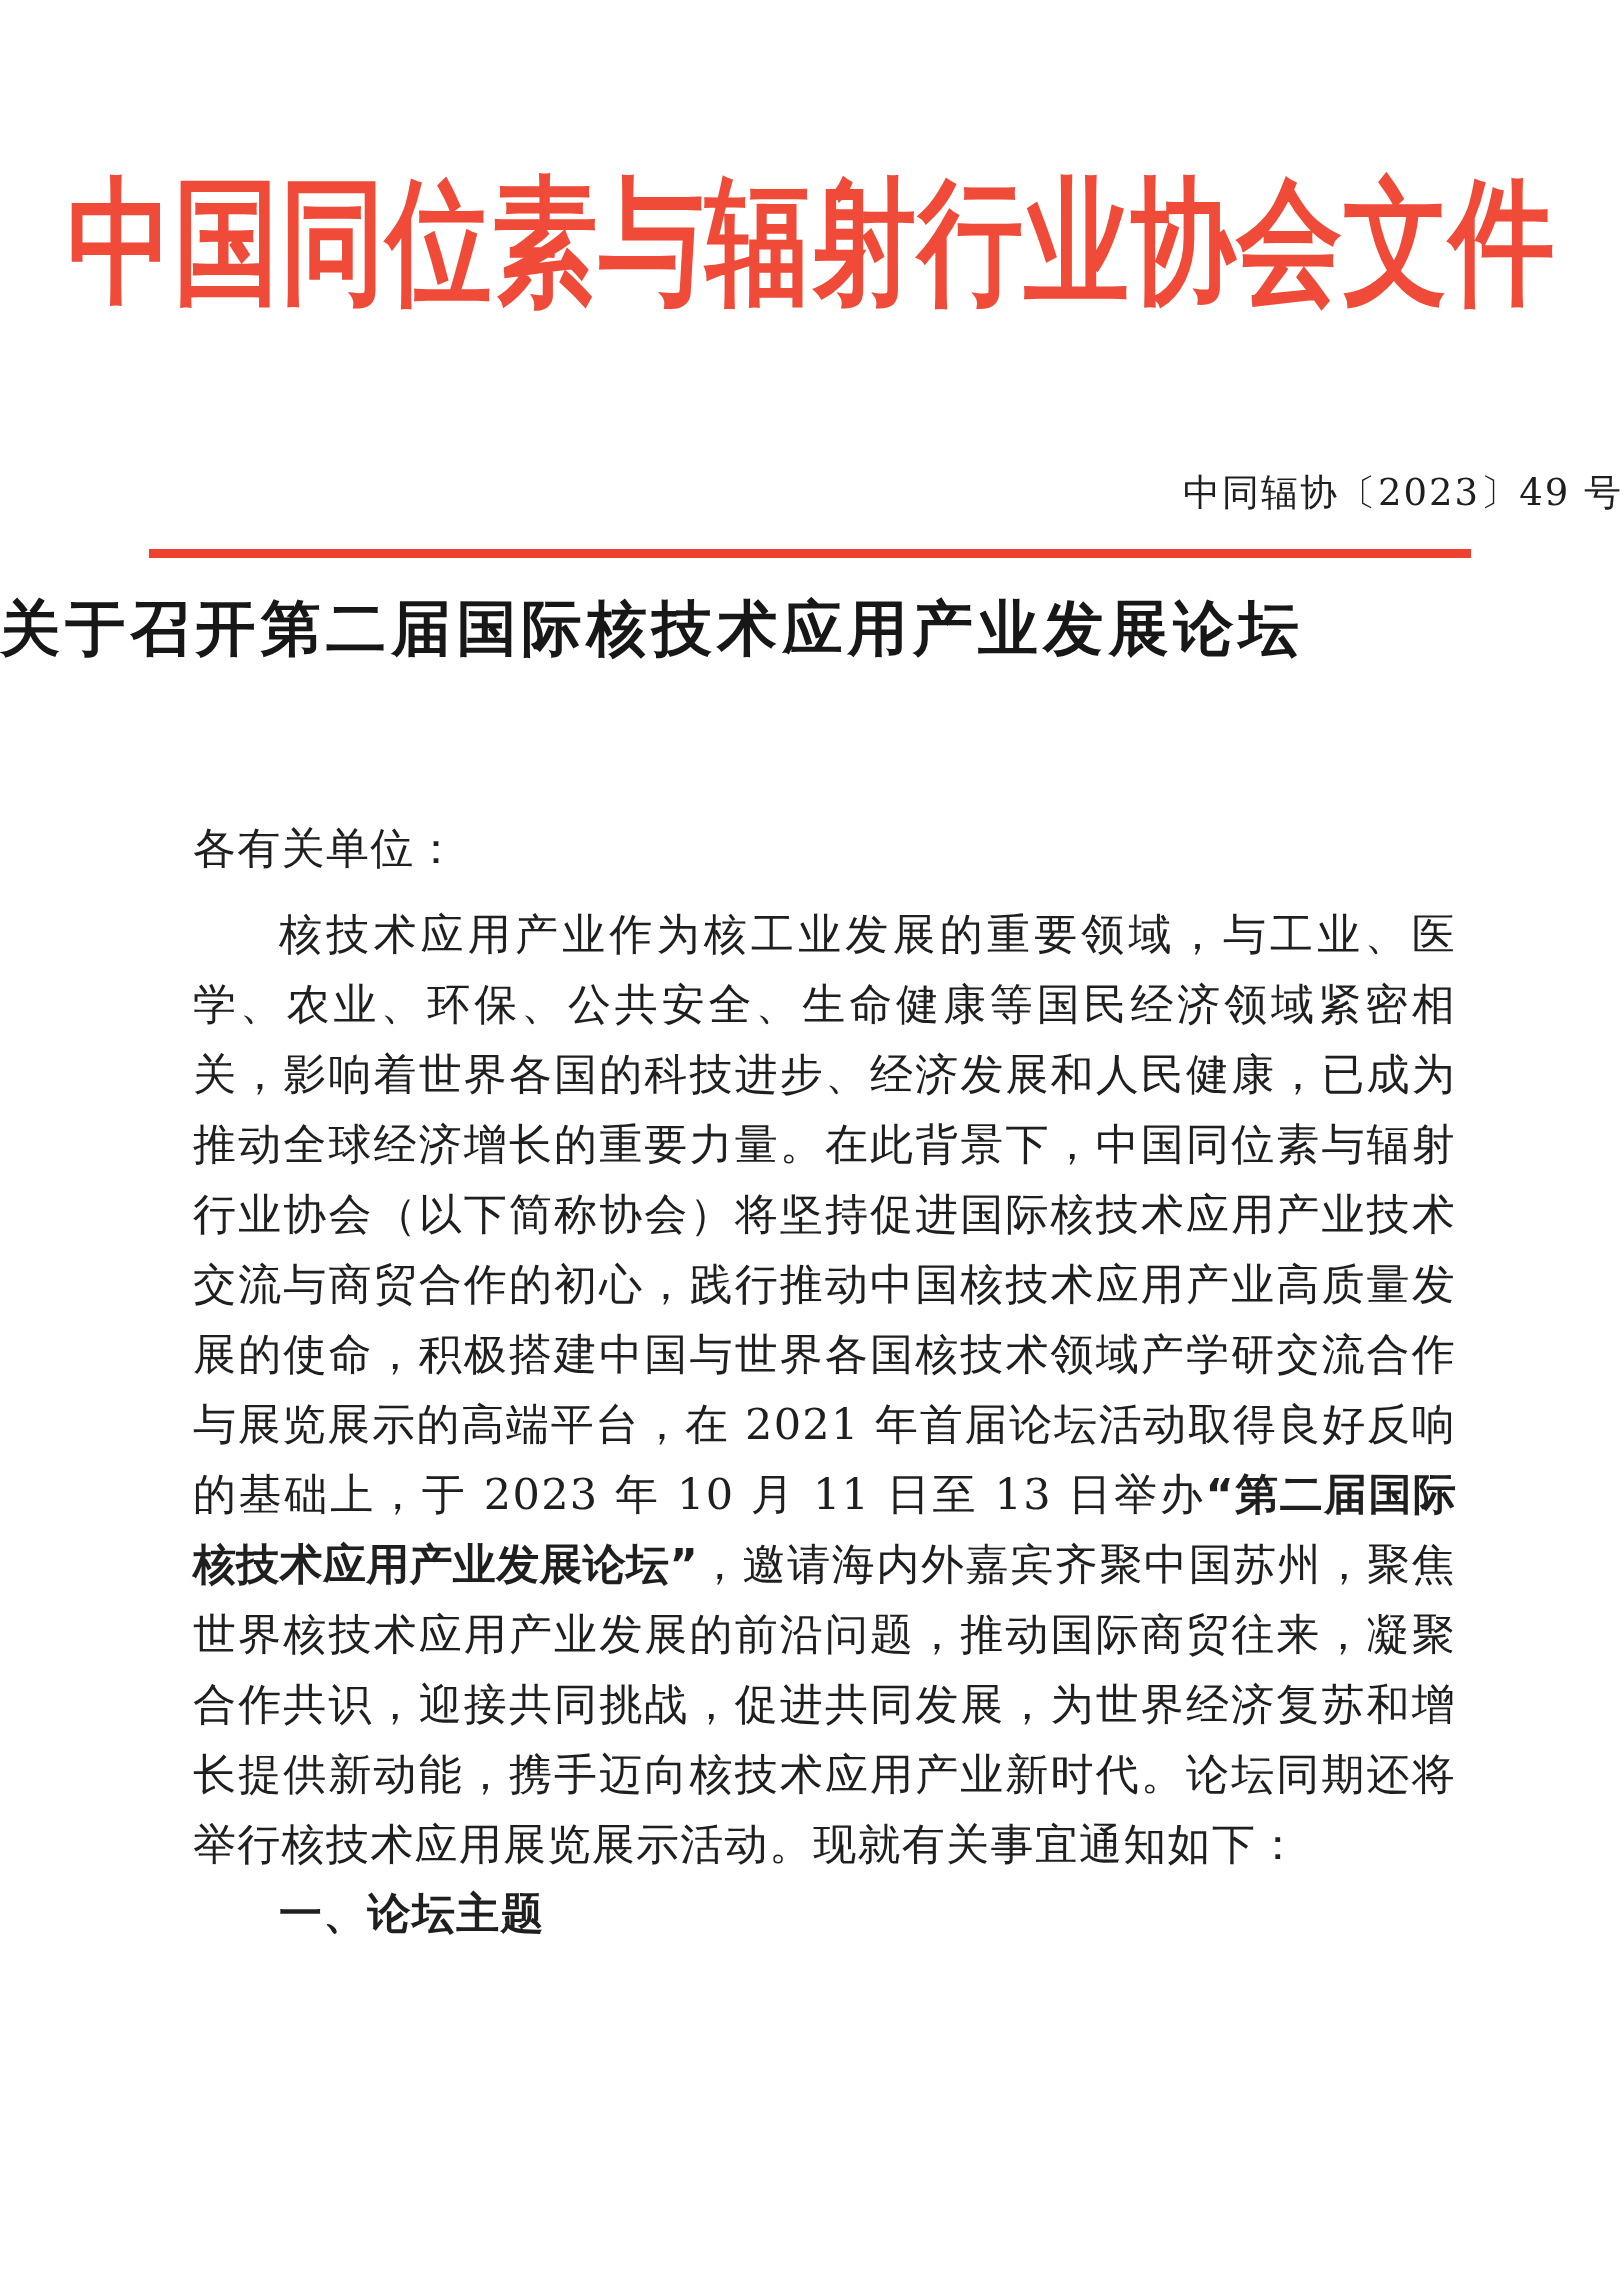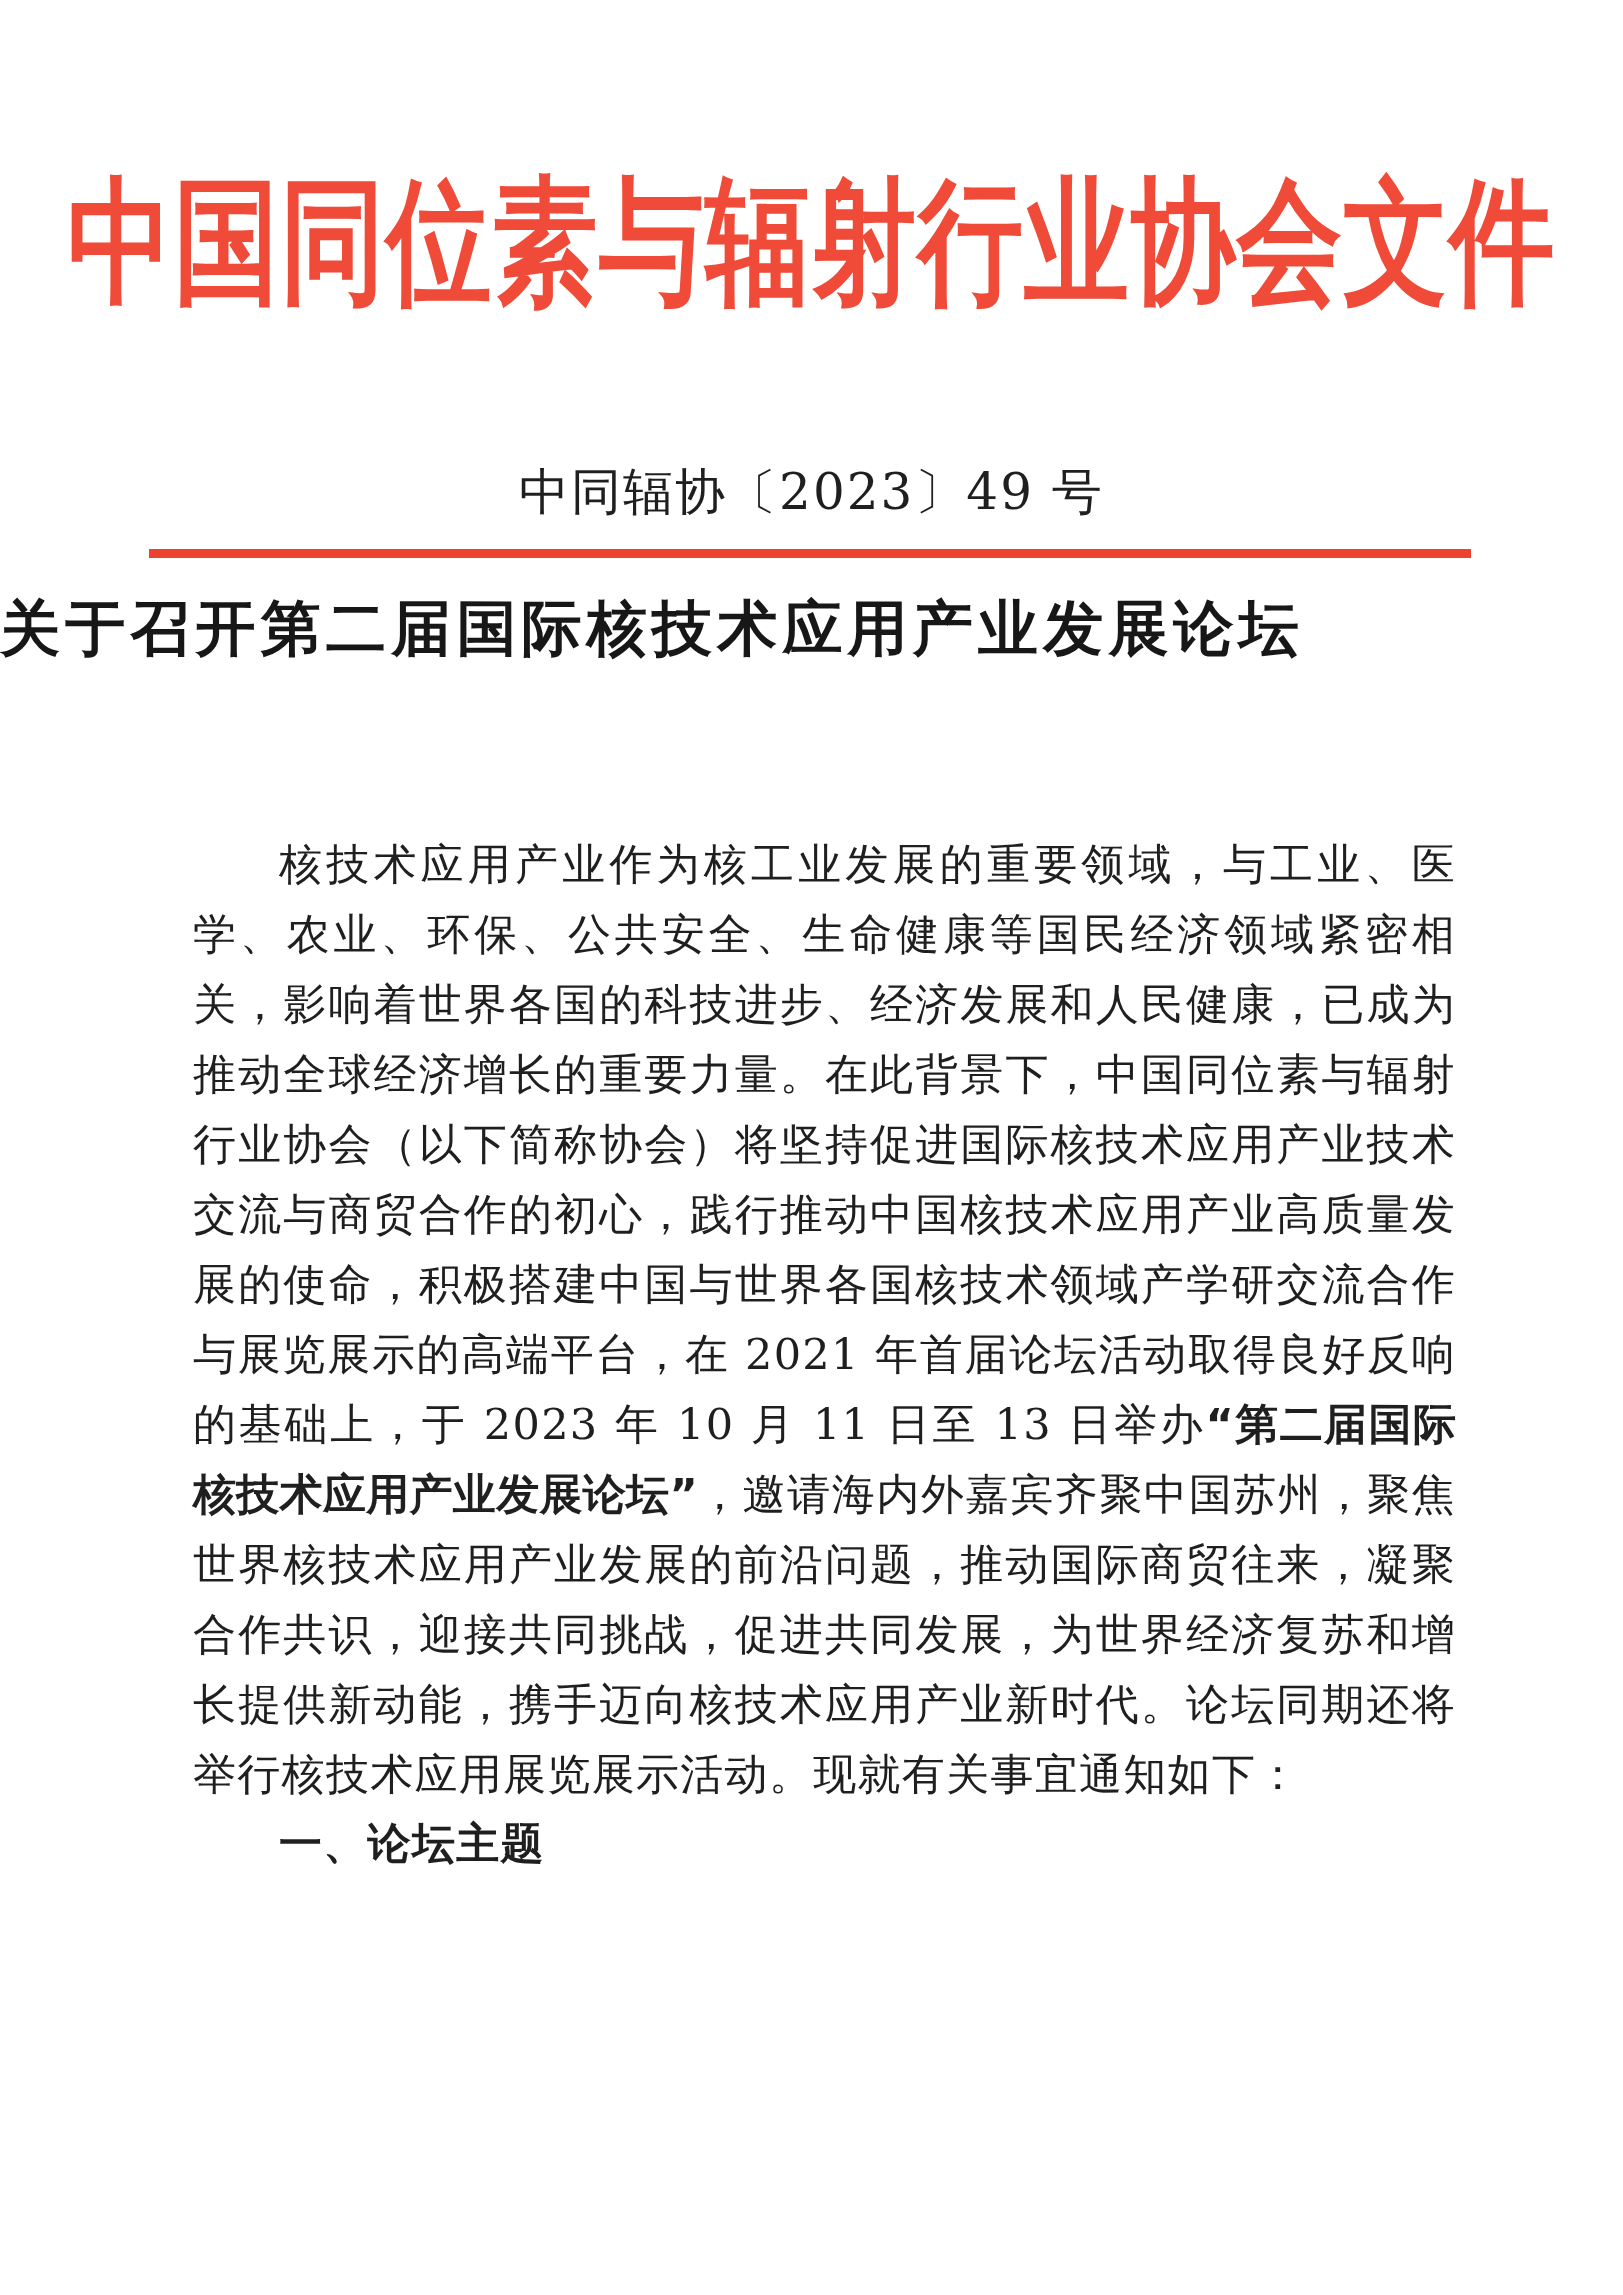--- a/index.html
+++ b/index.html
@@ -38,8 +38,8 @@
     top: 469px;
     left: 0;
     right: 0;
-    text-align: center;
-    font-size: 50px;
+    text-align: right;
+    font-size: 37px;
     letter-spacing: 2px;
     line-height: 47px;
     color: #1f1f1f;

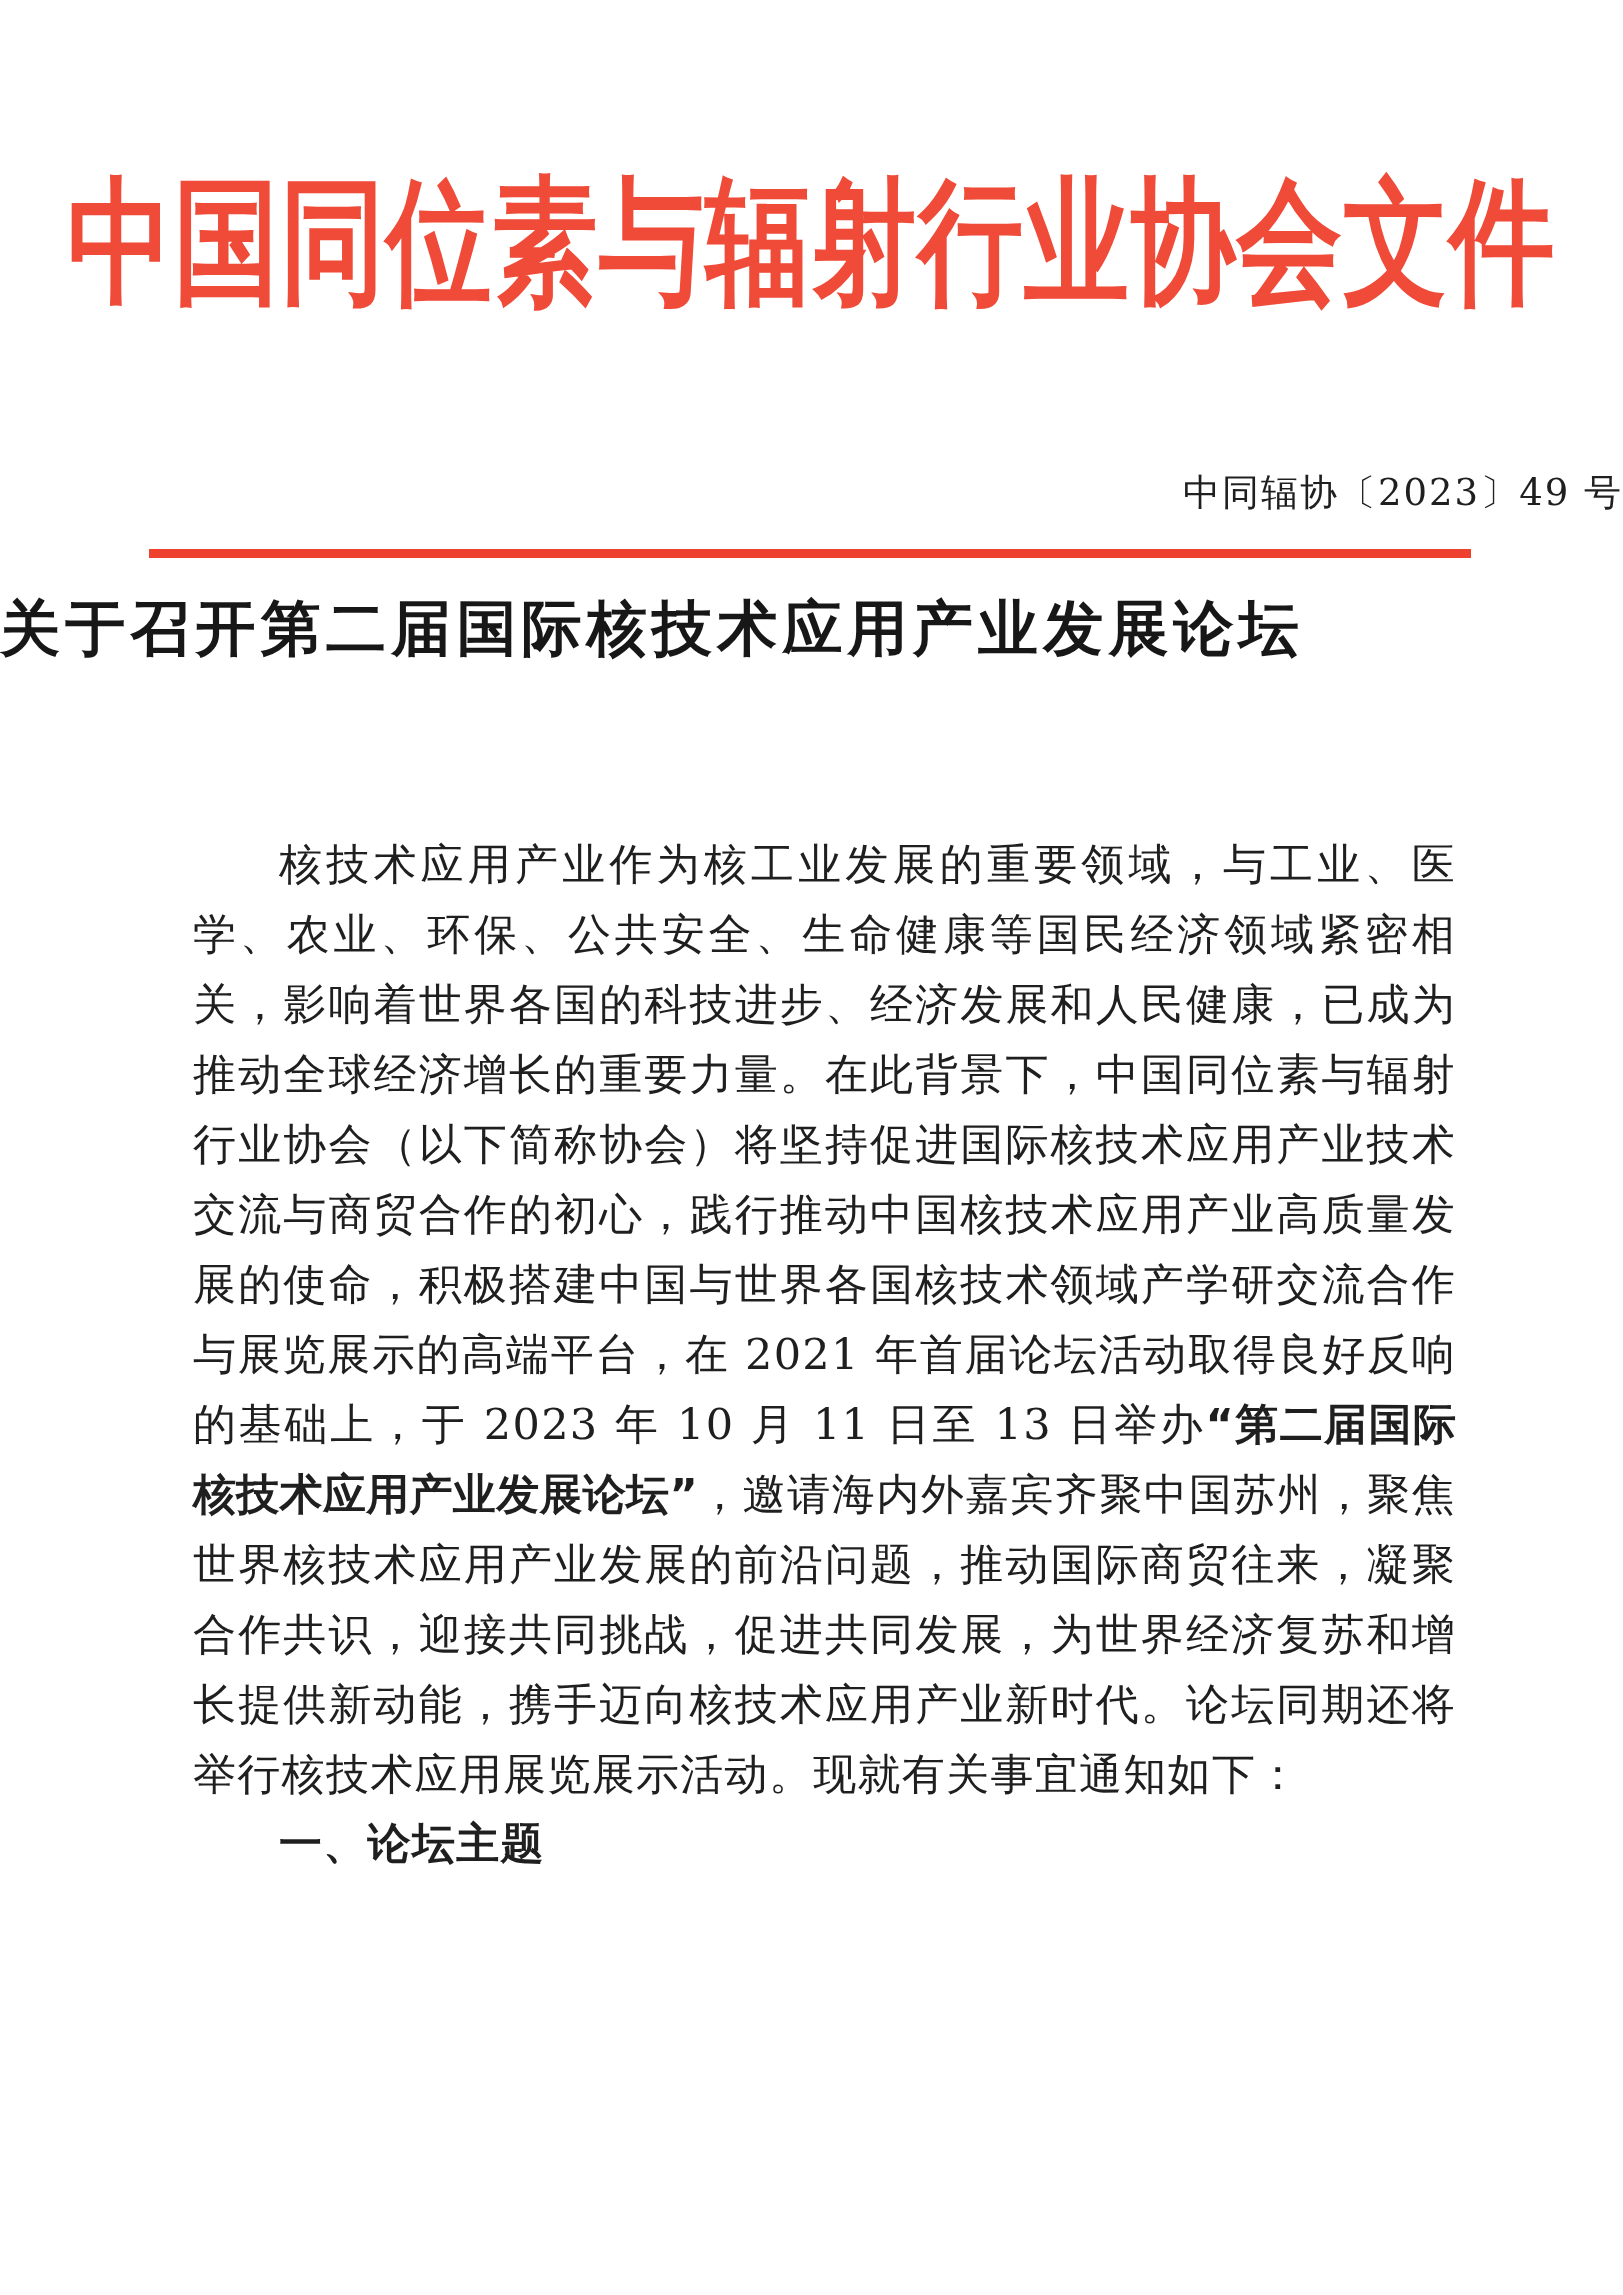--- a/index.html
+++ b/index.html
@@ -125,6 +125,7 @@
   </h1>
 
   <div class="body-block">
+    <p class="salutation">各有关单位：</p>
 
     <p class="para"><span>核技术应用产业作为核工业发展的重要领域，与工业、医学、农业、环保、公共安全、生命健康等国民经济领域紧密相关，影响着世界各国的科技进步、经济发展和人民健康，已成为推动全球经济增长的重要力量。在此背景下，中国同位素与辐射行业协会（以下简称协会）将坚持促进国际核技术应用产业技术交流与商贸合作的初心，践行推动中国核技术应用产业高质量发展的使命，积极搭建中国与世界各国核技术领域产学研交流合作与展览展示的高端平台，在 2021 年首届论坛活动取得良好反响的基础上，于 2023 年 10 月 11 日至 13 日举办</span><span class="bold-run">“第二届国际核技术应用产业发展论坛”</span><span>，邀请海内外嘉宾齐聚中国苏州，聚焦世界核技术应用产业发展的前沿问题，推动国际商贸往来，凝聚合作共识，迎接共同挑战，促进共同发展，为世界经济复苏和增长提供新动能，携手迈向核技术应用产业新时代。论坛同期还将举行核技术应用展览展示活动。现就有关事宜通知如下：</span></p>
 

